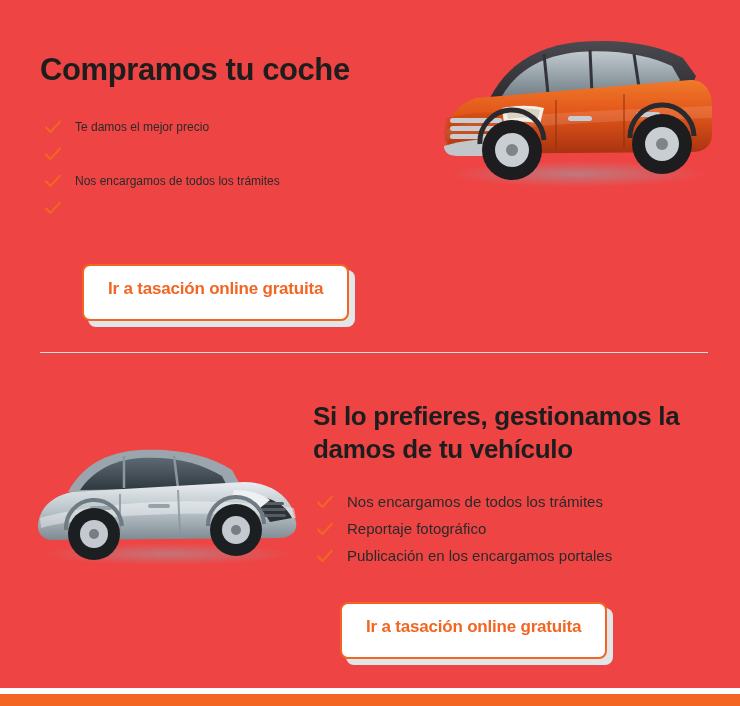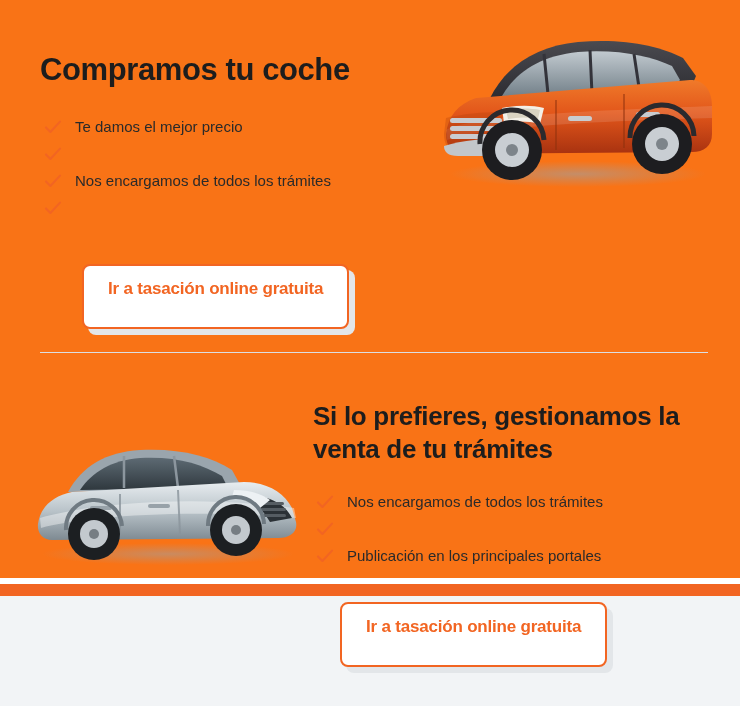--- a/index.html
+++ b/index.html
@@ -18,9 +18,9 @@
 
   .page {
     width: 740px;
-    height: 596px;
-    position: relative;
-    background: #f97316;
+    height: 706px;
+    position: relative;
+    background: #ef4444;
     box-sizing: border-box;
   }
 

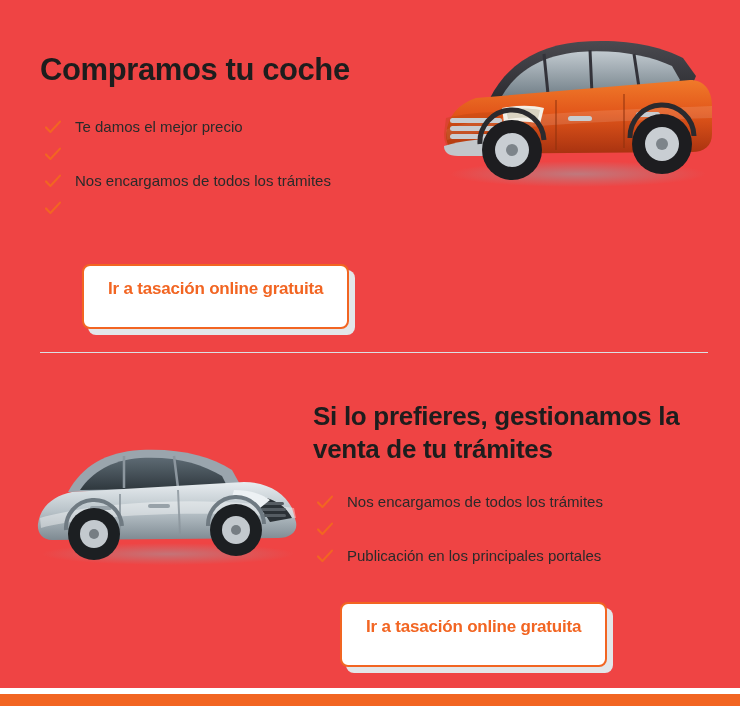--- a/index.html
+++ b/index.html
@@ -68,7 +68,7 @@
   }
 
   .feature-text {
-    font-size: 15px;
+    font-size: 12px;
     color: #2a2a2a;
     line-height: 18px;
   }

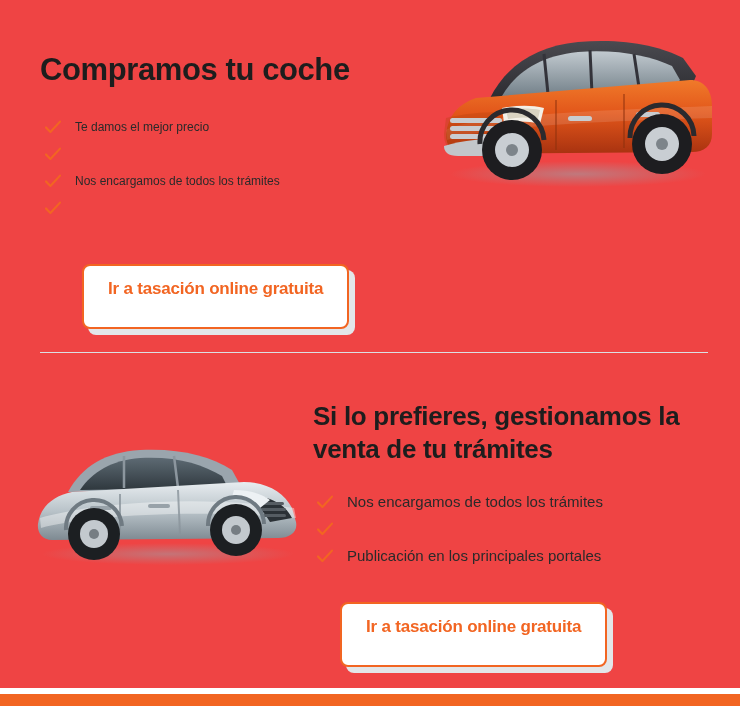--- a/index.html
+++ b/index.html
@@ -114,7 +114,7 @@
     font-size: 17px;
     font-weight: bold;
     letter-spacing: -0.2px;
-    padding: 13px 24px 28px 24px;
+    padding: 13px 24px 20px 24px;
     text-align: center;
     cursor: pointer;
     box-sizing: border-box;

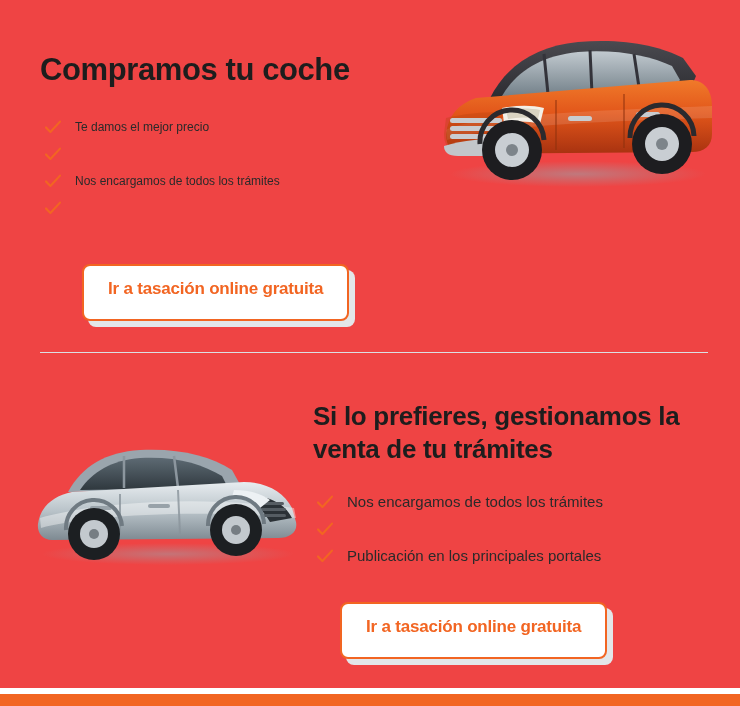--- a/index.html
+++ b/index.html
@@ -299,7 +299,7 @@
 
   <div class="divider"></div>
 
-  <div class="s2-heading">Si lo prefieres, gestionamos la venta de tu trámites</div>
+  <div class="s2-heading">Si lo prefieres, gestionamos la damos de tu vehículo</div>
 
   <div class="s2-list">
 

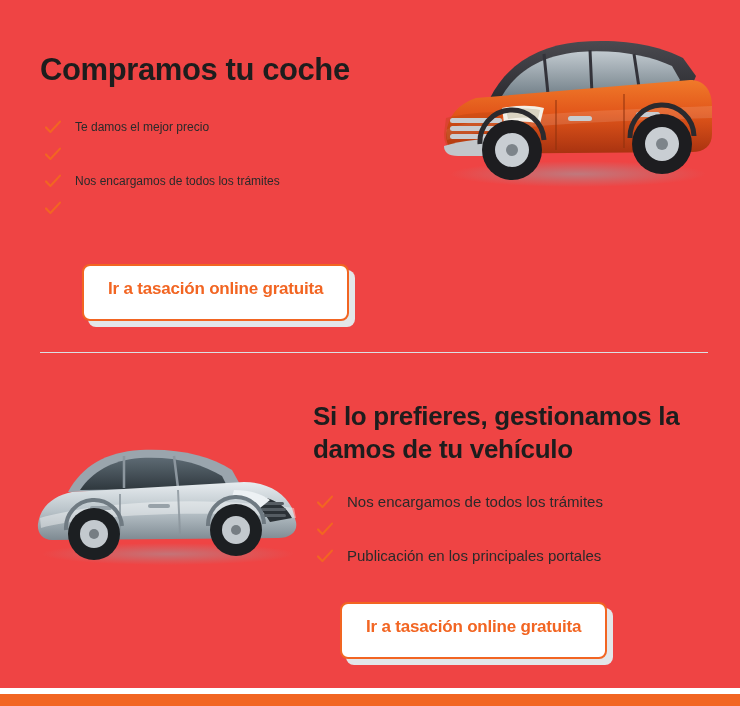--- a/index.html
+++ b/index.html
@@ -318,6 +318,7 @@
             <path d="M2 8.4 L6.4 13 L16 2.6" fill="none" stroke="#f26522" stroke-width="2.1" stroke-linecap="round" stroke-linejoin="round"></path>
           </svg>
       </span>
+      <span class="feature-text">Reportaje fotográfico</span>
     </div>
 
     <div class="feature-row">

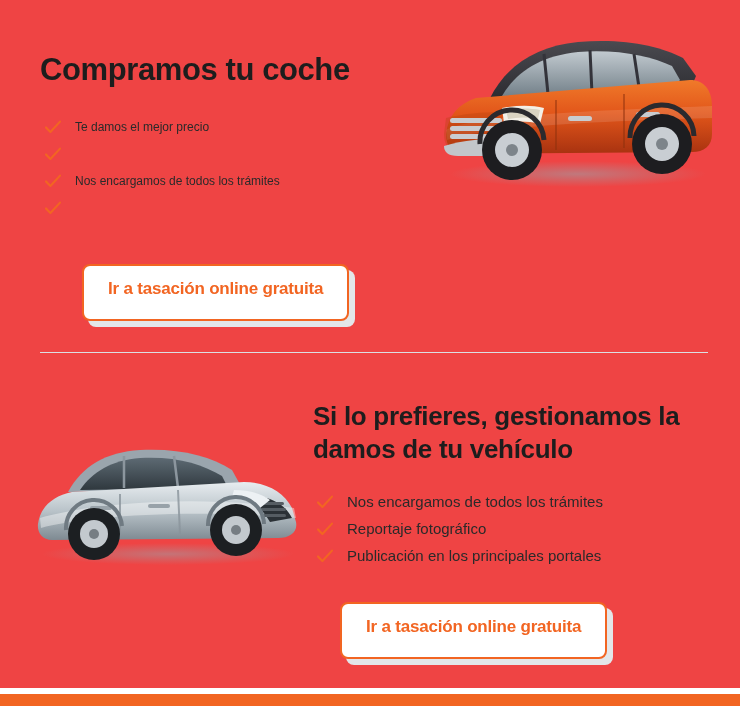--- a/index.html
+++ b/index.html
@@ -327,7 +327,7 @@
             <path d="M2 8.4 L6.4 13 L16 2.6" fill="none" stroke="#f26522" stroke-width="2.1" stroke-linecap="round" stroke-linejoin="round"></path>
           </svg>
       </span>
-      <span class="feature-text">Publicación en los principales portales</span>
+      <span class="feature-text">Publicación en los encargamos portales</span>
     </div>
 
   </div>

